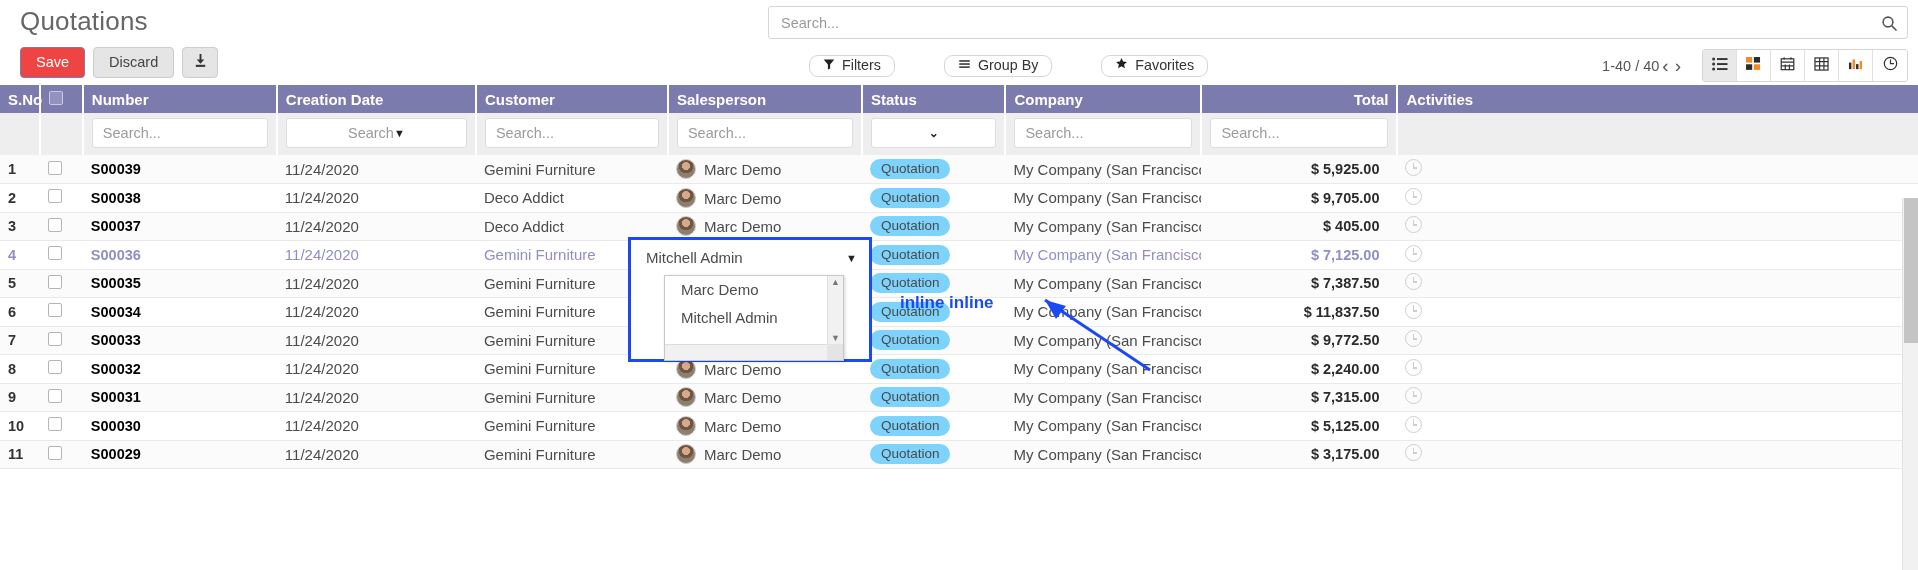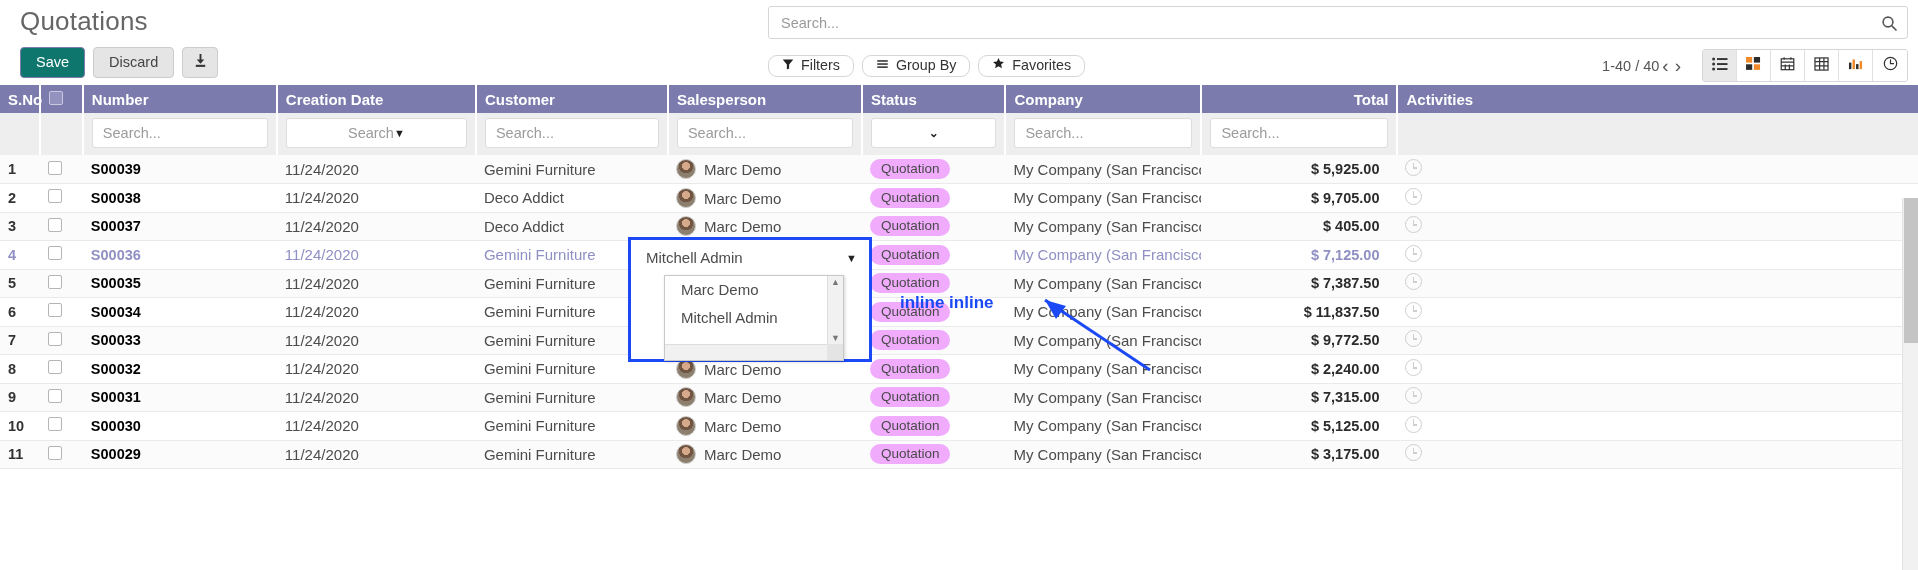--- a/index.html
+++ b/index.html
@@ -26,7 +26,7 @@
     border: 1px solid #ccc; background: #e5e5e5; color: #444;
     white-space: nowrap;
   }
-  .btn-primary { background:#0f766e; border-color:#7c7bad; color:#fff; }
+  .btn-primary { background:#ef4444; border-color:#7c7bad; color:#fff; }
   .btn-icon { width: 36px; padding: 0; text-align: center; font-size: 15px; color:#333; }
 
   

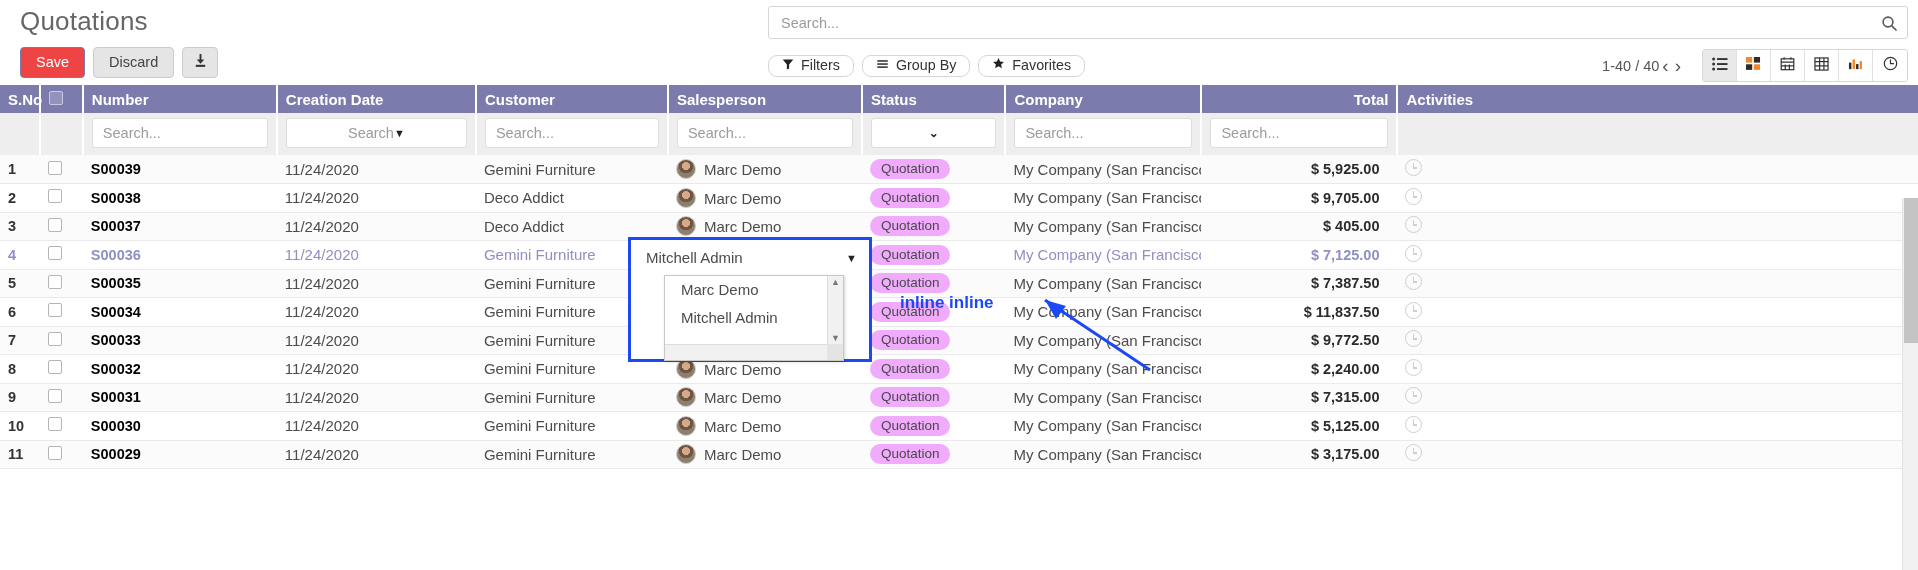--- a/index.html
+++ b/index.html
@@ -48,7 +48,7 @@
   .fbtn {
     height: 22px; padding: 0 13px; border:1px solid #d6d6d6; background:#fff;
     border-radius: 9px; font-size: 14.3px; line-height:29px; color:#333;
-    cursor:pointer; display:flex; align-items:center; gap:7px;
+    cursor:pointer; display:flex; align-items:center; gap:7px;margin-left:41px;
   }
   .pager { margin-left: auto; display:flex; align-items:center; }
   .pager .count { font-size:14.5px; color:#555; }

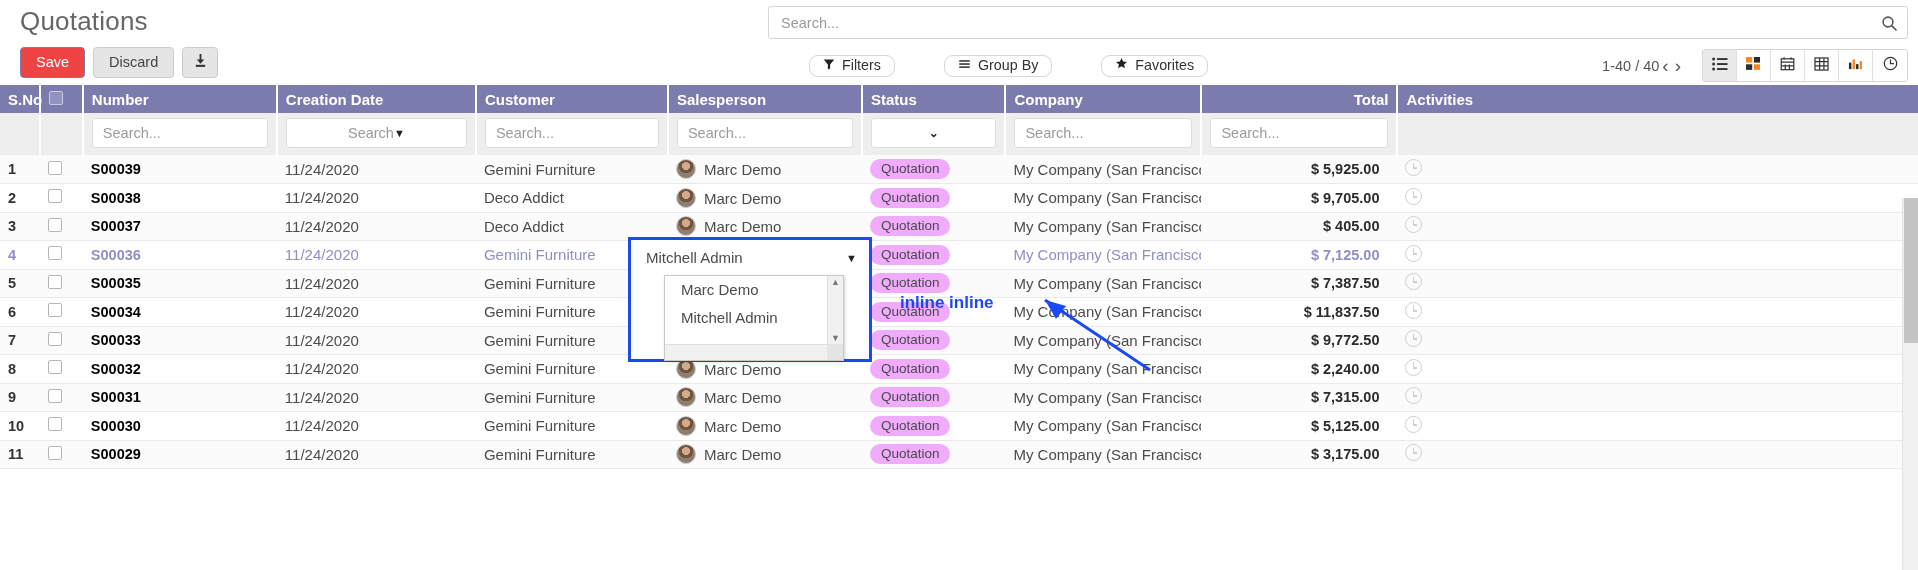--- a/index.html
+++ b/index.html
@@ -107,7 +107,7 @@
   }
   .sp-name { vertical-align: middle; }
   .badge {
-    display:inline-block; background:#f0abfc; color:#4a4a4a; font-size:13.5px;
+    display:inline-block; background:#7dd3fc; color:#4a4a4a; font-size:13.5px;
     border-radius: 11px; padding: 2px 11px; line-height: 16px;
   }
   .clock {

